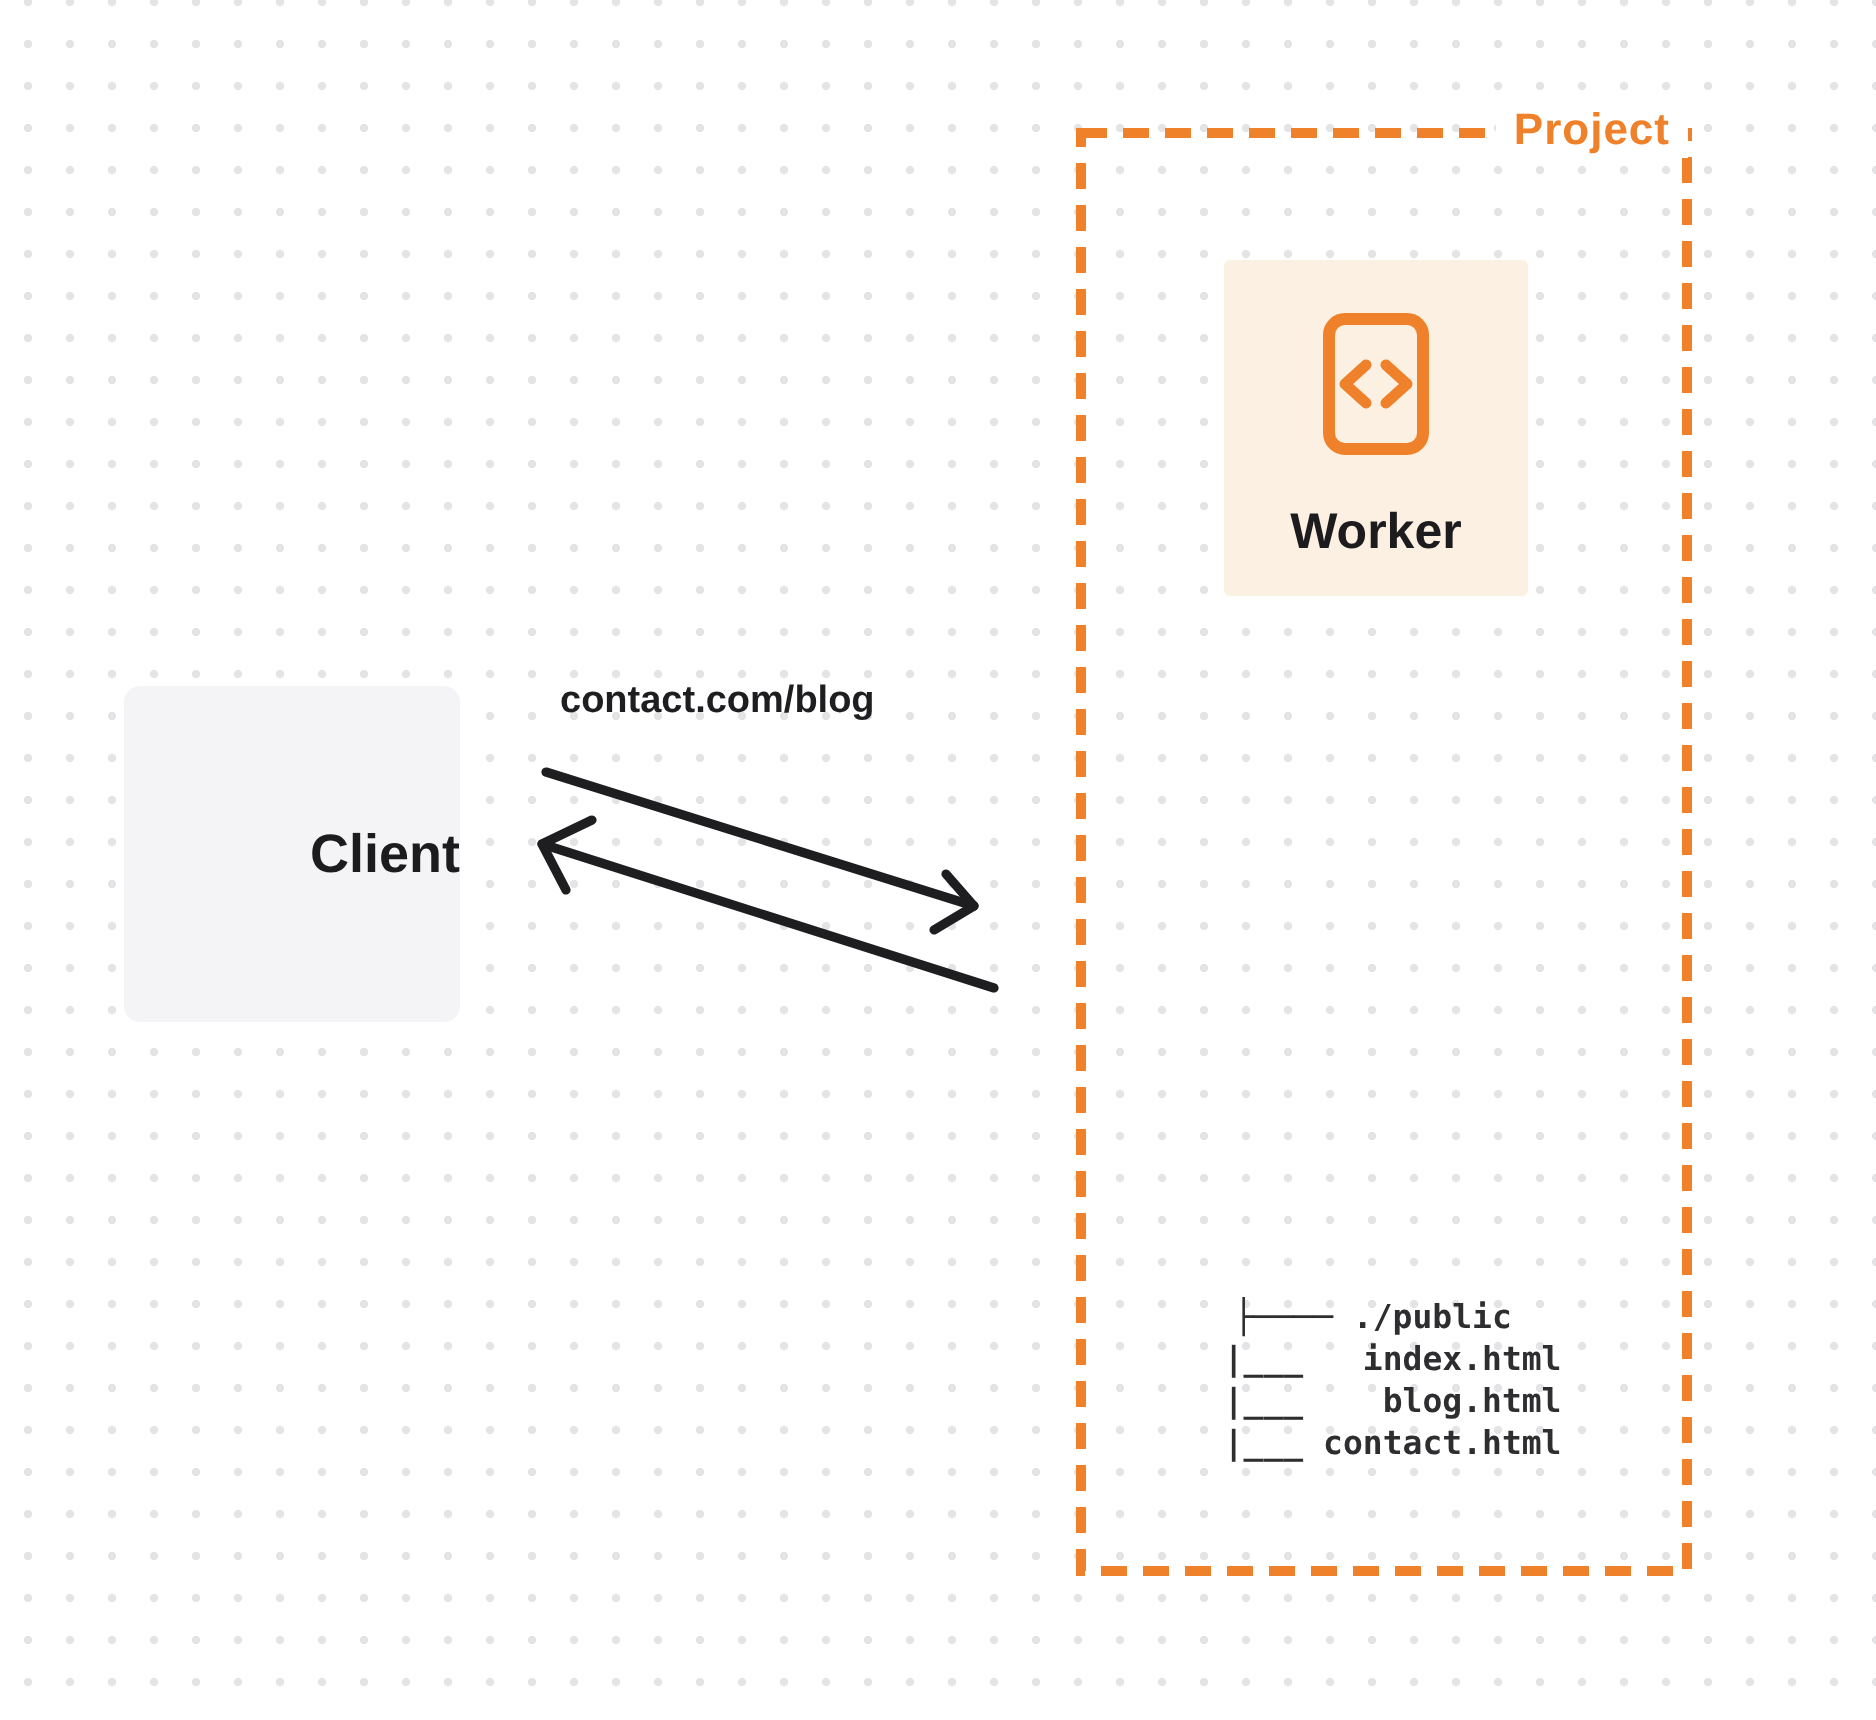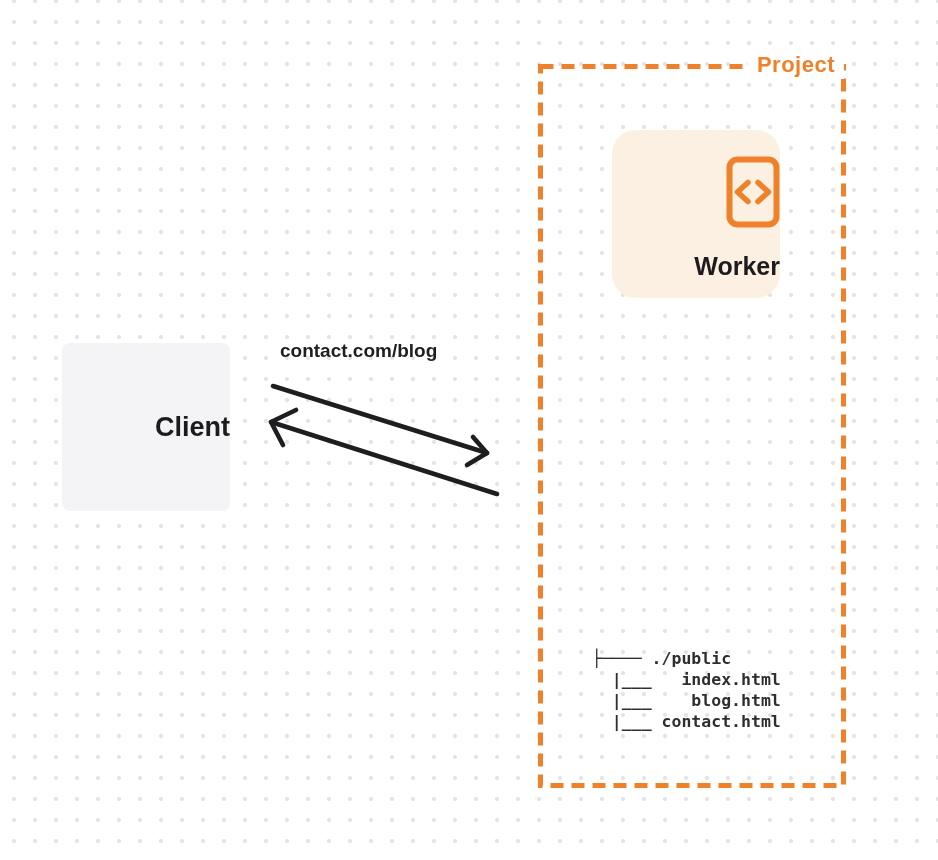--- a/index.html
+++ b/index.html
@@ -35,9 +35,9 @@
     letter-spacing:0.5px;color:var(--accent);
   }
   .card{
-    position:absolute;width:168px;height:168px;
-    border-radius:24px;background:var(--card-bg);
-    display:flex;flex-direction:column;align-items:flex-end;
+    position:absolute;width:152px;height:168px;
+    border-radius:3px;background:var(--card-bg);
+    display:flex;flex-direction:column;align-items:center;
   }
   .card.worker{left:612px;top:130px;padding-top:26px;box-sizing:border-box;}
   .card.assets{left:607px;top:479px;padding-top:35px;box-sizing:border-box;}

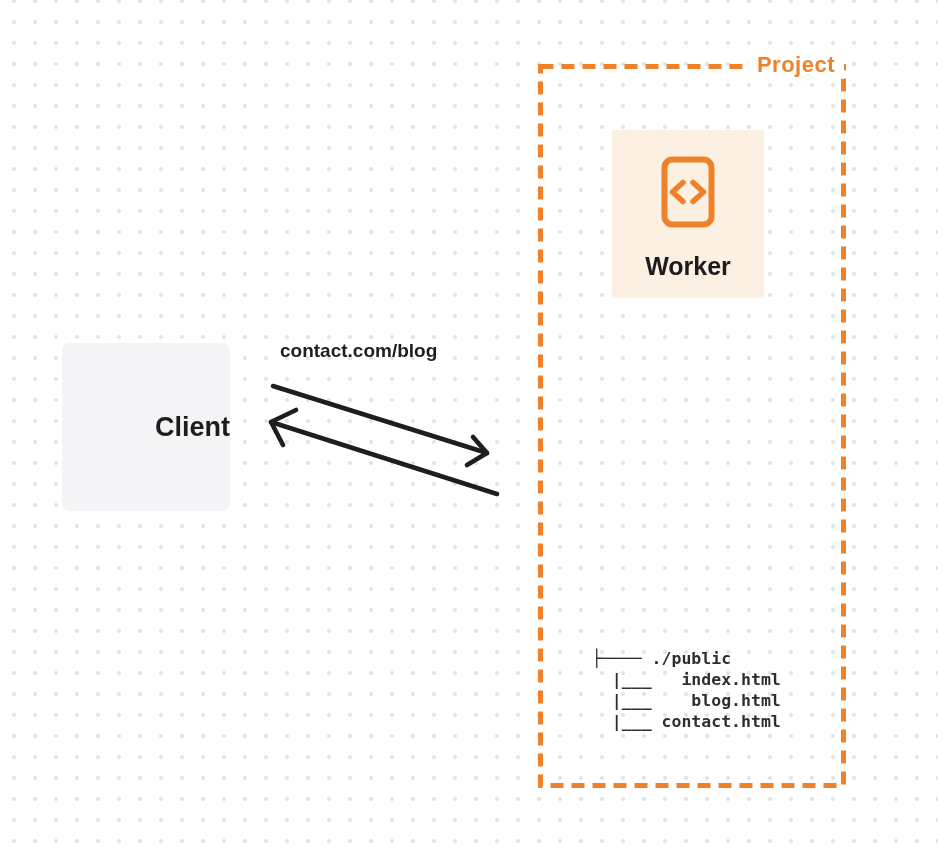--- a/index.html
+++ b/index.html
@@ -65,6 +65,7 @@
     font-family:"DejaVu Sans Mono", monospace;
     font-weight:700;font-size:16.5px;line-height:21px;
     color:var(--tree-text);
+    text-align:center;
   }
 </style>
 </head>

